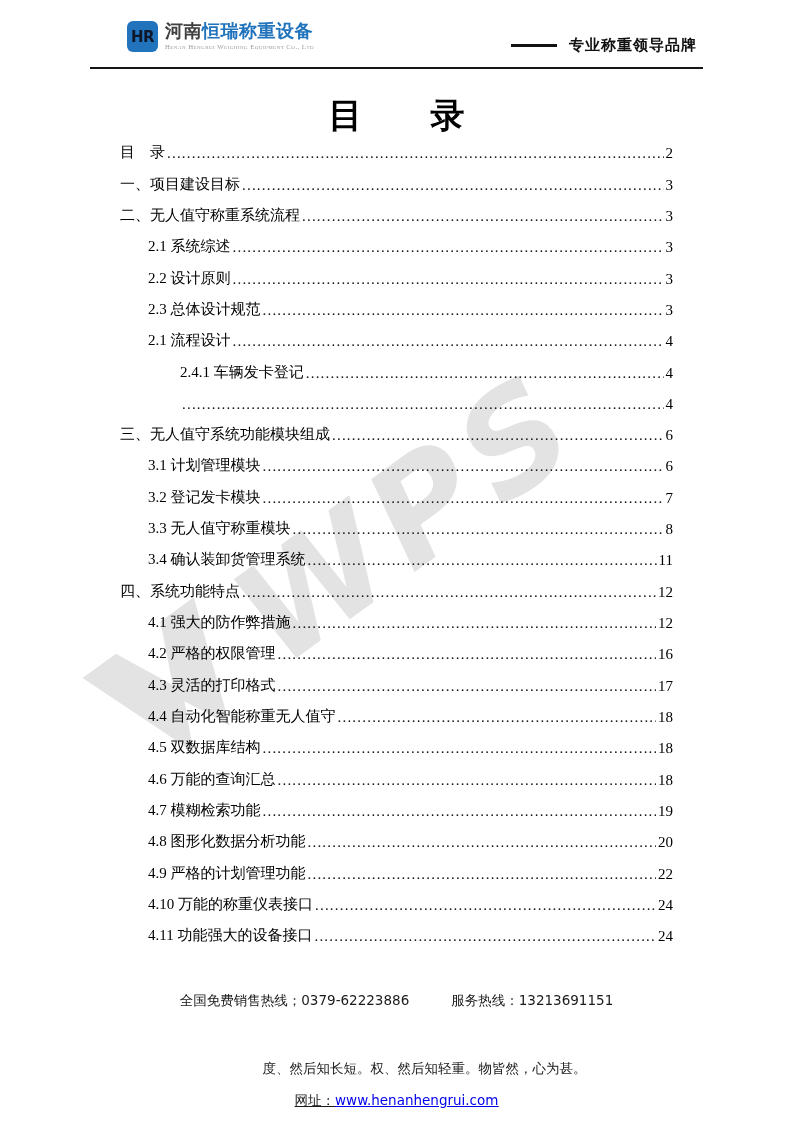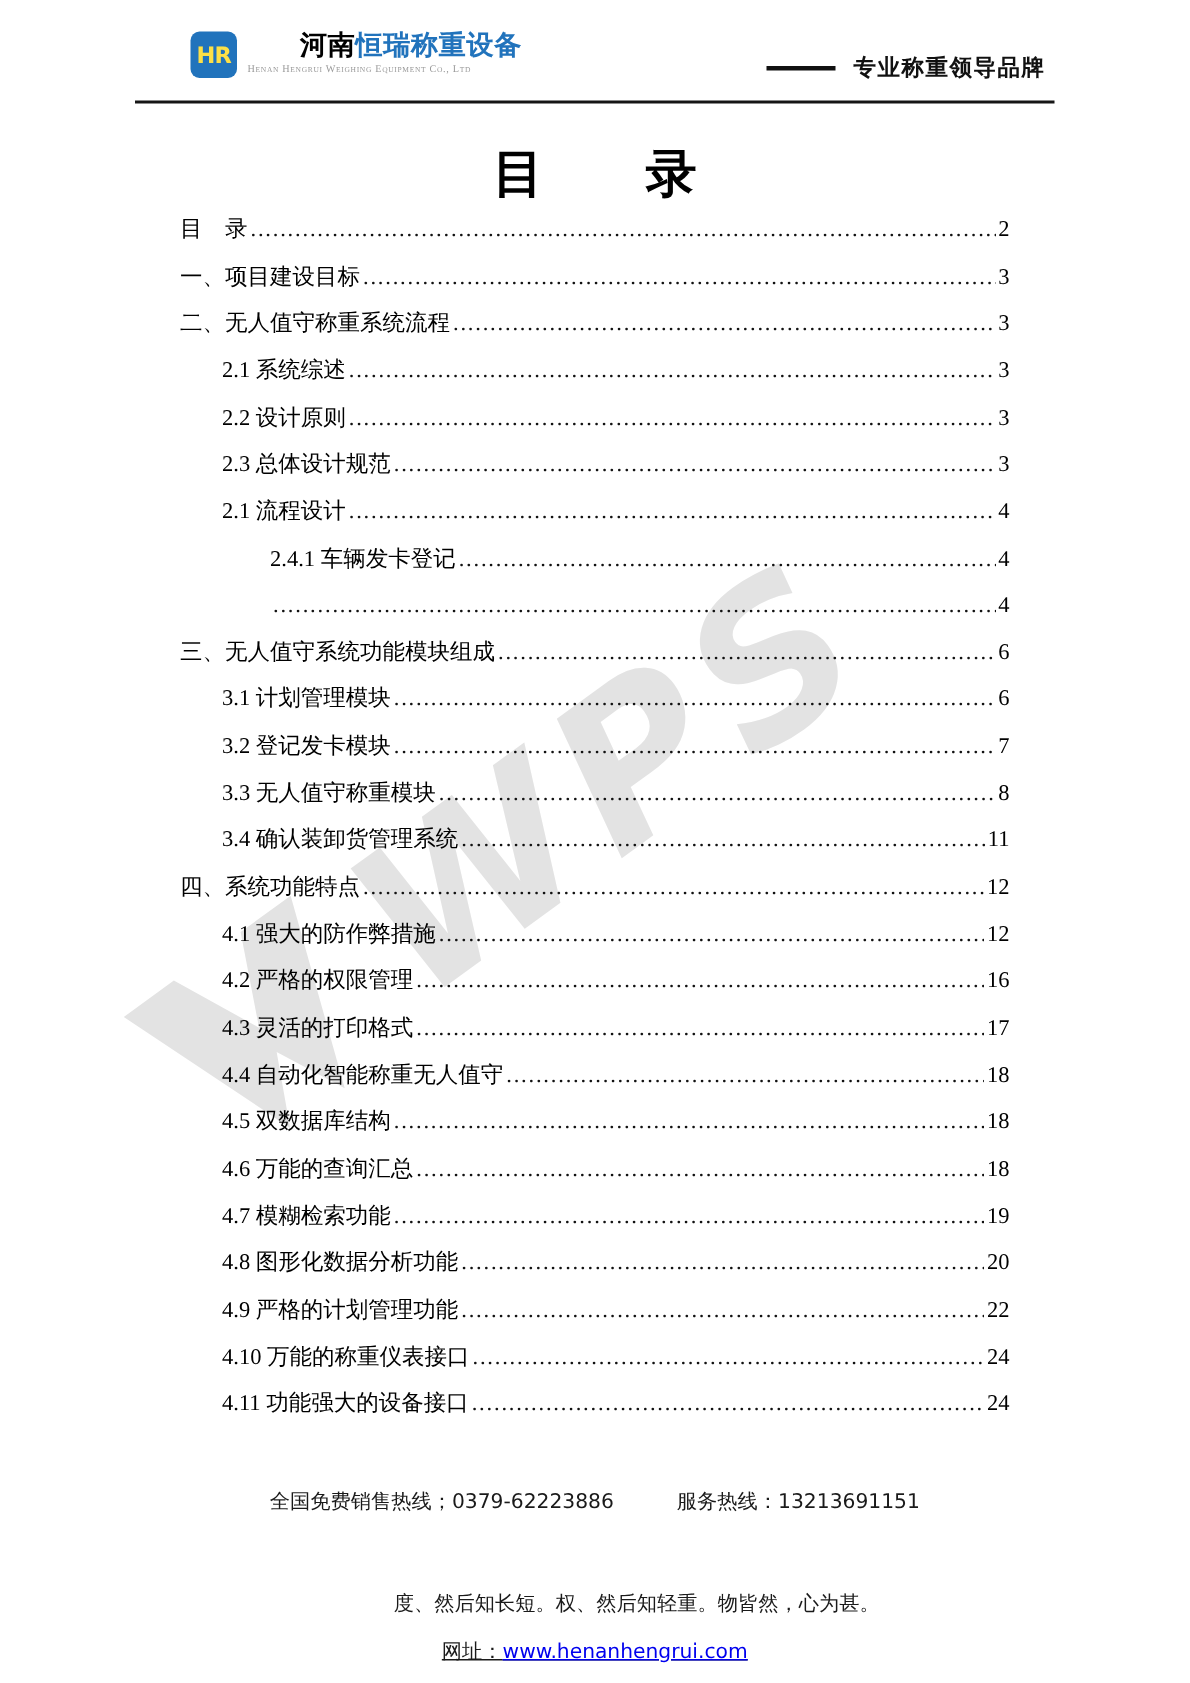--- a/index.html
+++ b/index.html
@@ -10,7 +10,7 @@
   
   .logo-box { position:absolute; left:127px; top:21px; display:flex; gap:7px; align-items:flex-start; }
   .logo-mark { width:31px; height:31px; border-radius:6px; background:#2173bc;
-               color:#fde047; display:flex; align-items:center; justify-content:center;
+               color:#0f172a; display:flex; align-items:center; justify-content:center;
                font-weight:800; font-size:15px; letter-spacing:-0.5px;
                font-family:"DejaVu Sans", sans-serif; }
   .company { display:flex; flex-direction:column; }

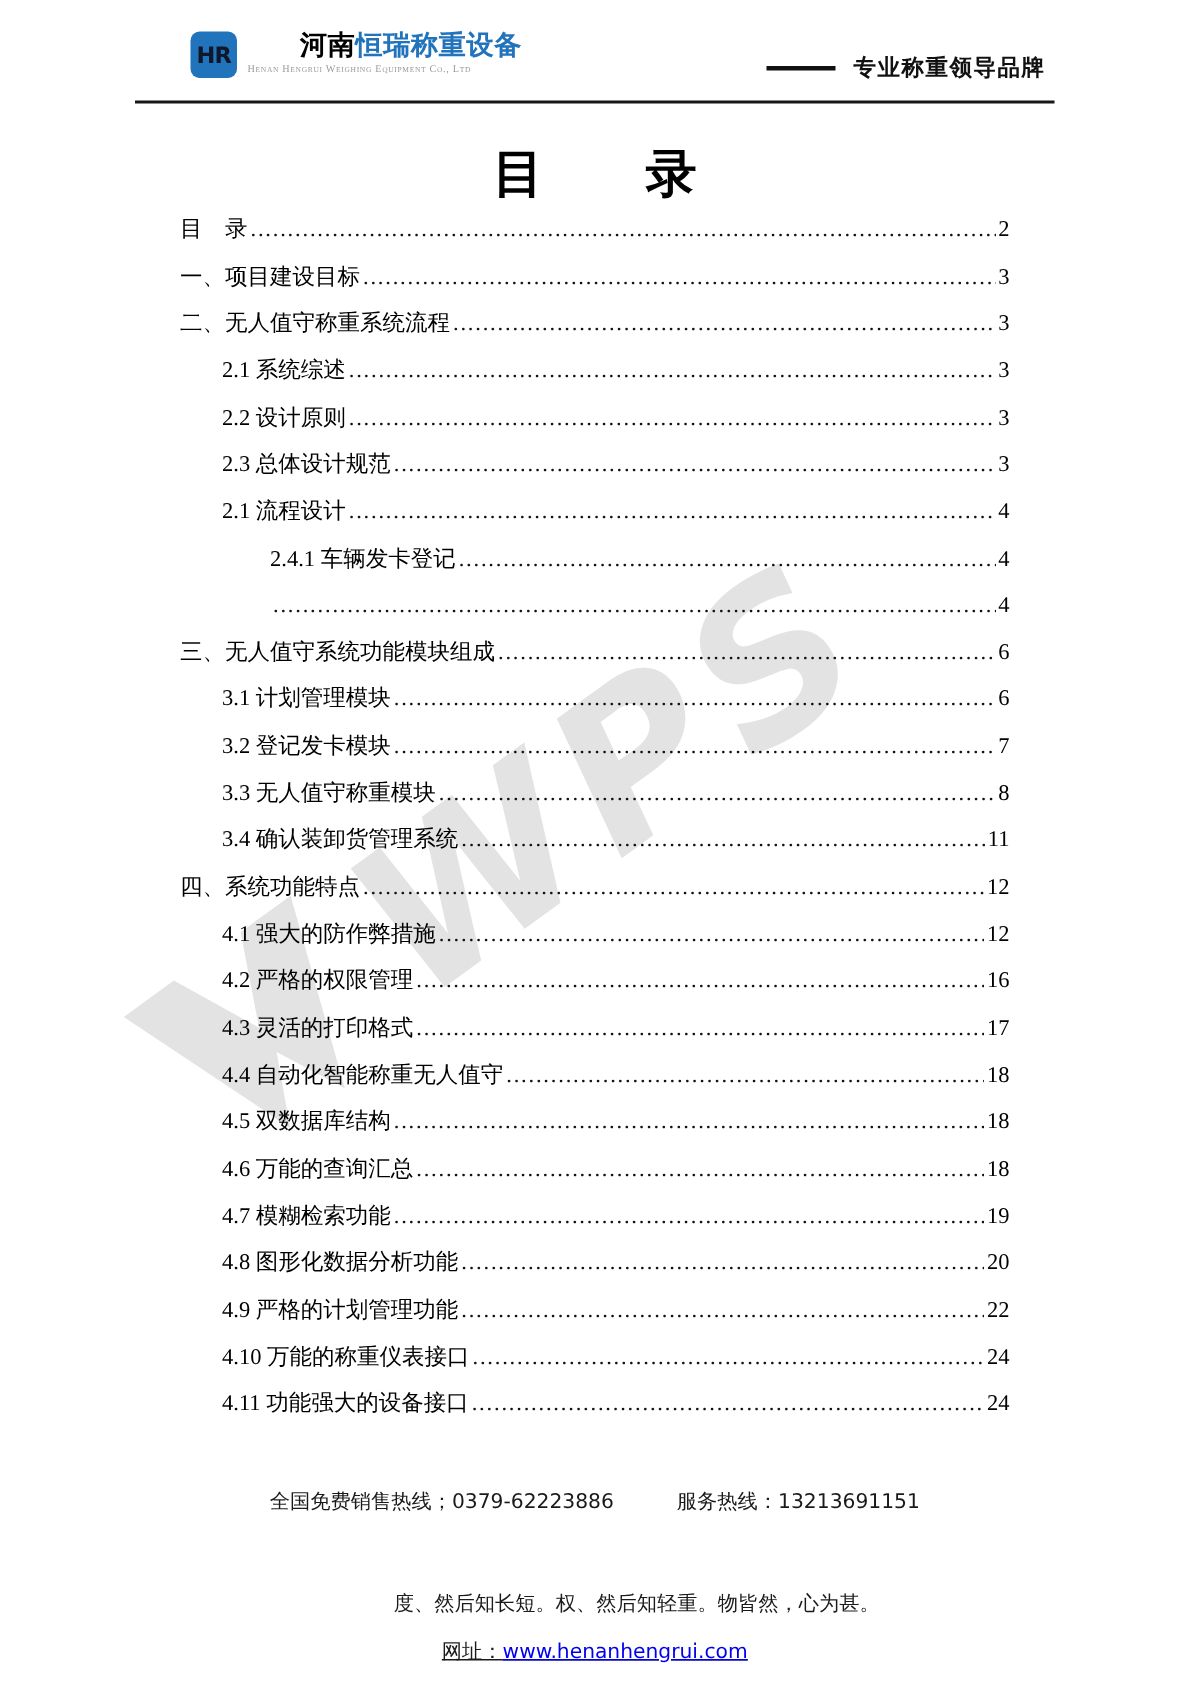--- a/index.html
+++ b/index.html
@@ -16,7 +16,7 @@
   .company { display:flex; flex-direction:column; }
   .company-cn { font-size:18px; font-weight:800; line-height:20px; letter-spacing:0.5px;
                 font-family:"DejaVu Sans", sans-serif; white-space:pre; }
-  .company-cn .p1 { color:#000000;margin-left:35px; }
+  .company-cn .p1 { color:#404040; }
   .company-cn .p2 { color:#2173bc;text-align:center; }
   .company-en { font-size:6.8px; color:#9a9a9a; letter-spacing:0.45px; margin-top:2px;
                 font-variant:small-caps; font-family:"Liberation Serif", serif; }

